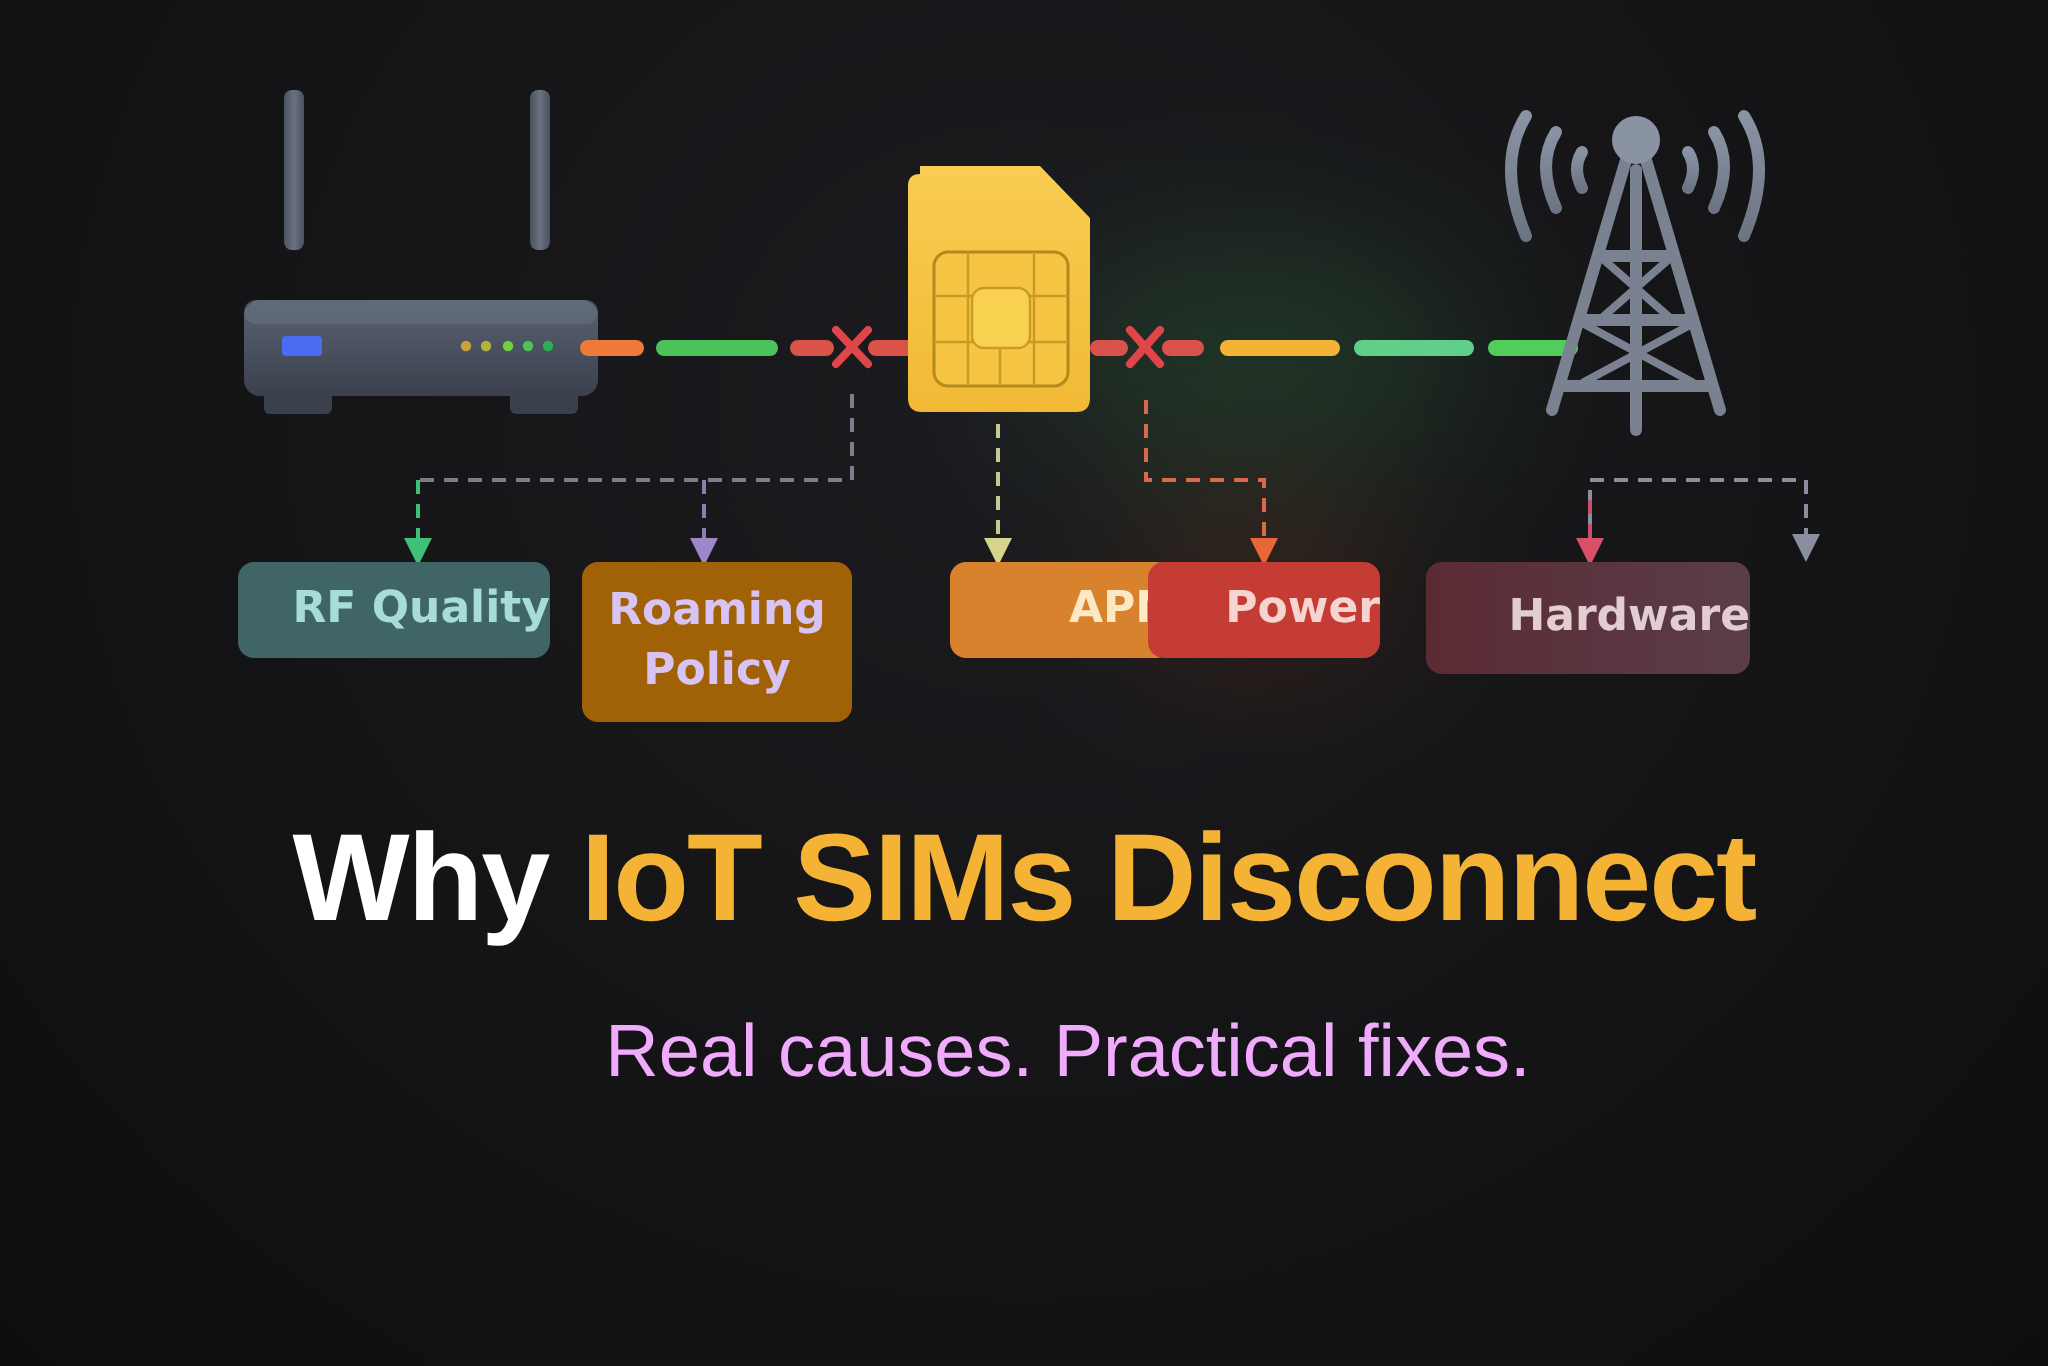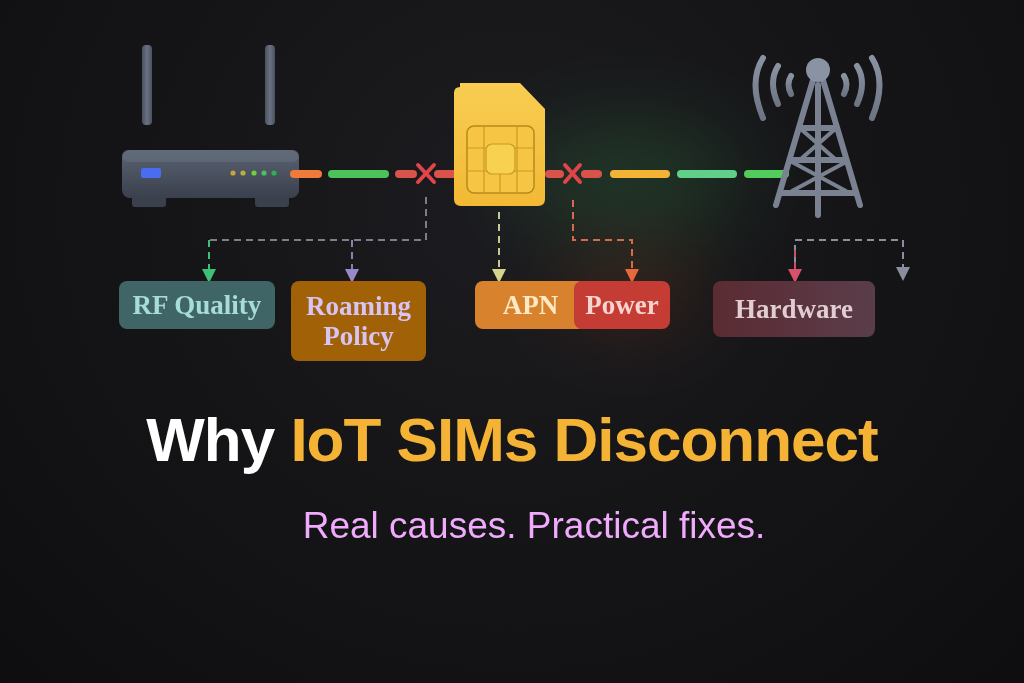--- a/index.html
+++ b/index.html
@@ -7,7 +7,7 @@
   .bg{position:absolute;inset:0;background:radial-gradient(ellipse at 50% 30%, #1c1c20 0%, #121214 70%, #0e0e10 100%);}
   .glow{position:absolute;border-radius:50%;filter:blur(40px);opacity:.35;}
   svg.scene{position:absolute;left:0;top:0;}
-  .box{position:absolute;border-radius:8px;display:flex;align-items:center;justify-content:center;text-align:center;font-weight:bold;font-size:27px;line-height:30px;font-family:Liberation Serif, serif;}
+  .box{position:absolute;border-radius:8px;display:flex;align-items:center;justify-content:flex-end;text-align:center;font-weight:bold;font-size:22px;line-height:30px;}
   .title{position:absolute;left:0;width:1024px;top:404px;text-align:center;font-family:"Liberation Sans",sans-serif;font-weight:bold;font-size:62px;color:#fff;letter-spacing:-1px;}
   .title .hl{color:#f5b335;}
   .subtitle{position:absolute;left:0;width:996px;top:505px;text-align:center;font-family:"Liberation Sans",sans-serif;font-size:37px;color:#f0abfc;padding-left:36px;}

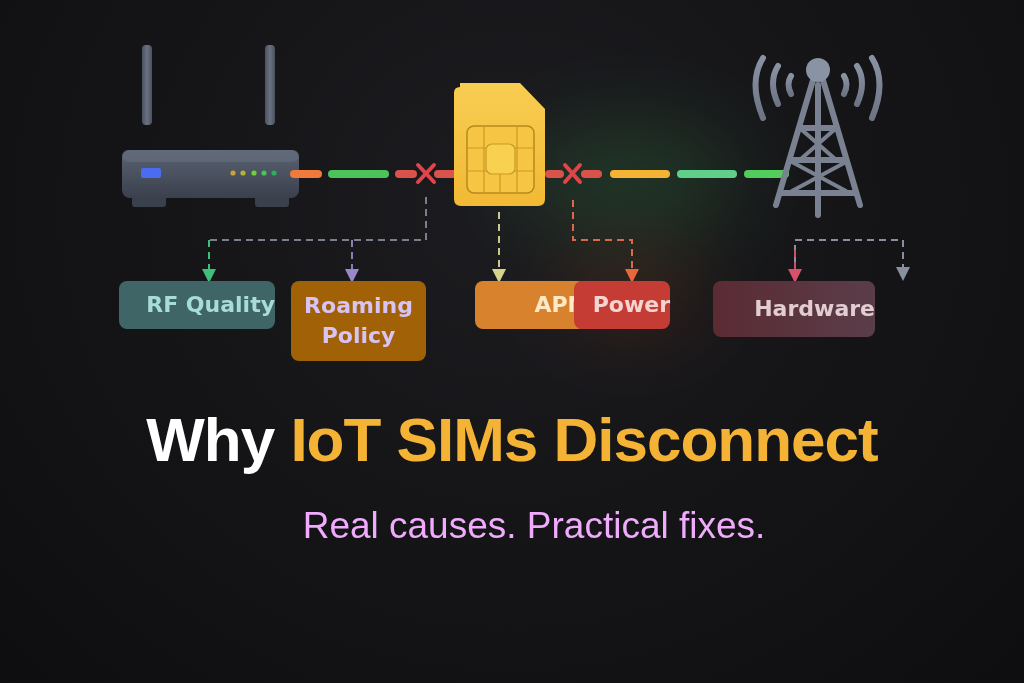--- a/index.html
+++ b/index.html
@@ -151,7 +151,7 @@
 <div class="box" style="left:446px;top:281px;width:111px;height:48px;background:#d9822e;color:#fde9c4;margin-left:29px;">
   <span>APN</span>
 </div>
-<div class="box" style="left:574px;top:281px;width:96px;height:48px;background:#c43c33;color:#f6d4cf;">
+<div class="box" style="left:574px;top:281px;width:116px;height:48px;background:#c43c33;color:#f6d4cf;">
   <span>Power</span>
 </div>
 <div class="box" style="left:713px;top:281px;width:162px;height:56px;background:linear-gradient(90deg,#5b2b33,#5a3d4a);color:#e2cdd2;">

